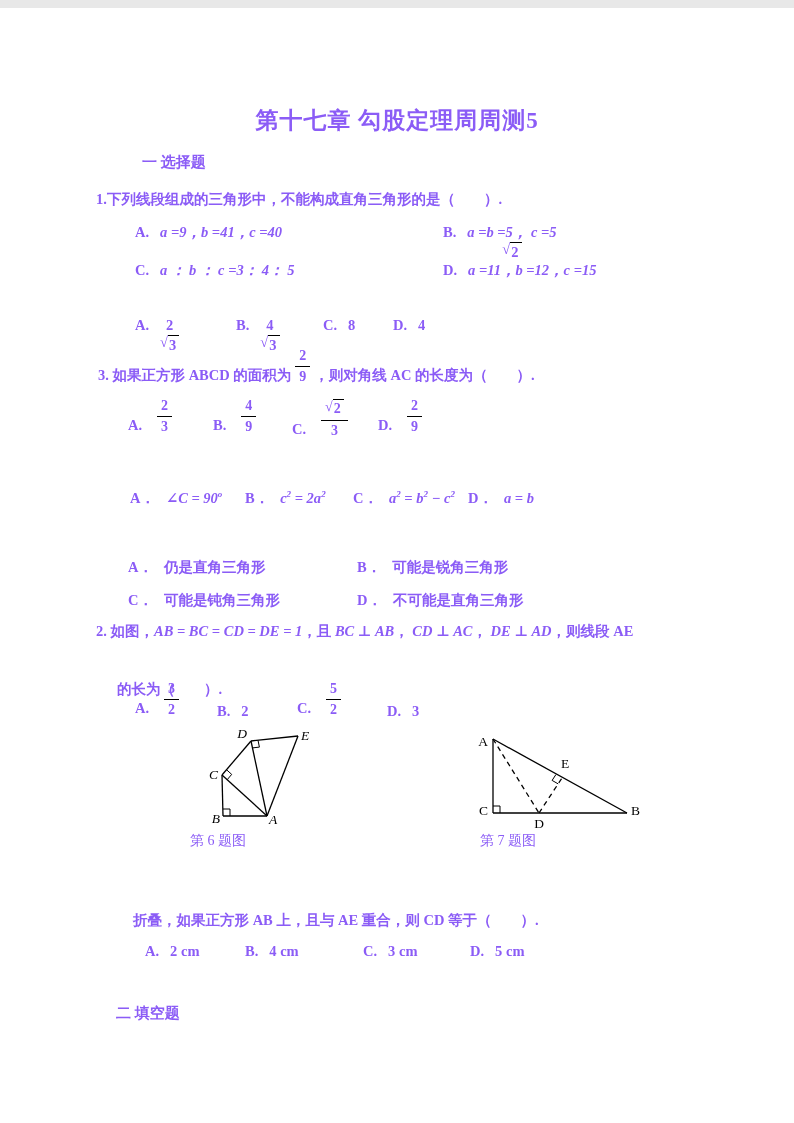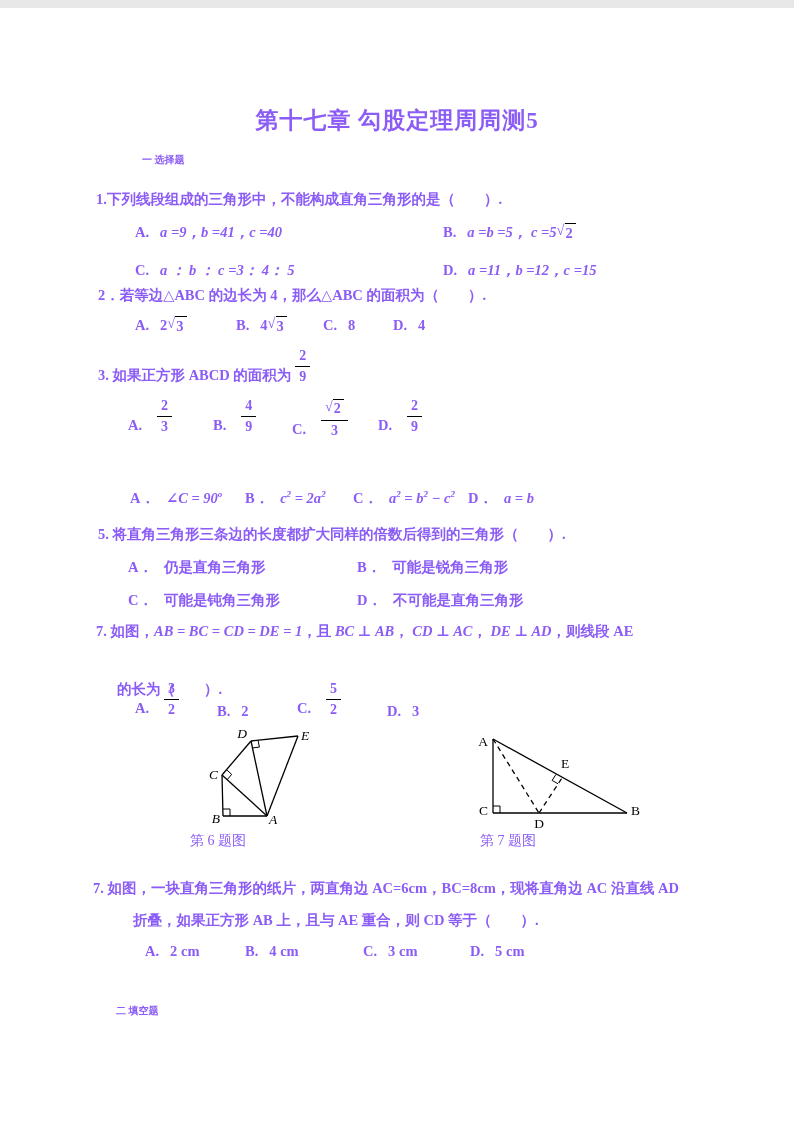--- a/index.html
+++ b/index.html
@@ -12,7 +12,7 @@
   .line{position:absolute; white-space:nowrap; line-height:1.3;font-weight:bold;}
   .flexc{display:flex; align-items:flex-end;}
   .title{top:98px; left:0; width:100%; text-align:center; font-size:23px; font-weight:bold; letter-spacing:1px;}
-  .heading{font-weight:bold; font-size:10px;}
+  .heading{font-weight:bold; font-size:15px;}
   .math{font-family:"Liberation Serif","DejaVu Serif",serif; font-style:italic;}
   .opt-label{margin-right:11px; font-style:normal;}
   sup{font-size:9px; line-height:0;}

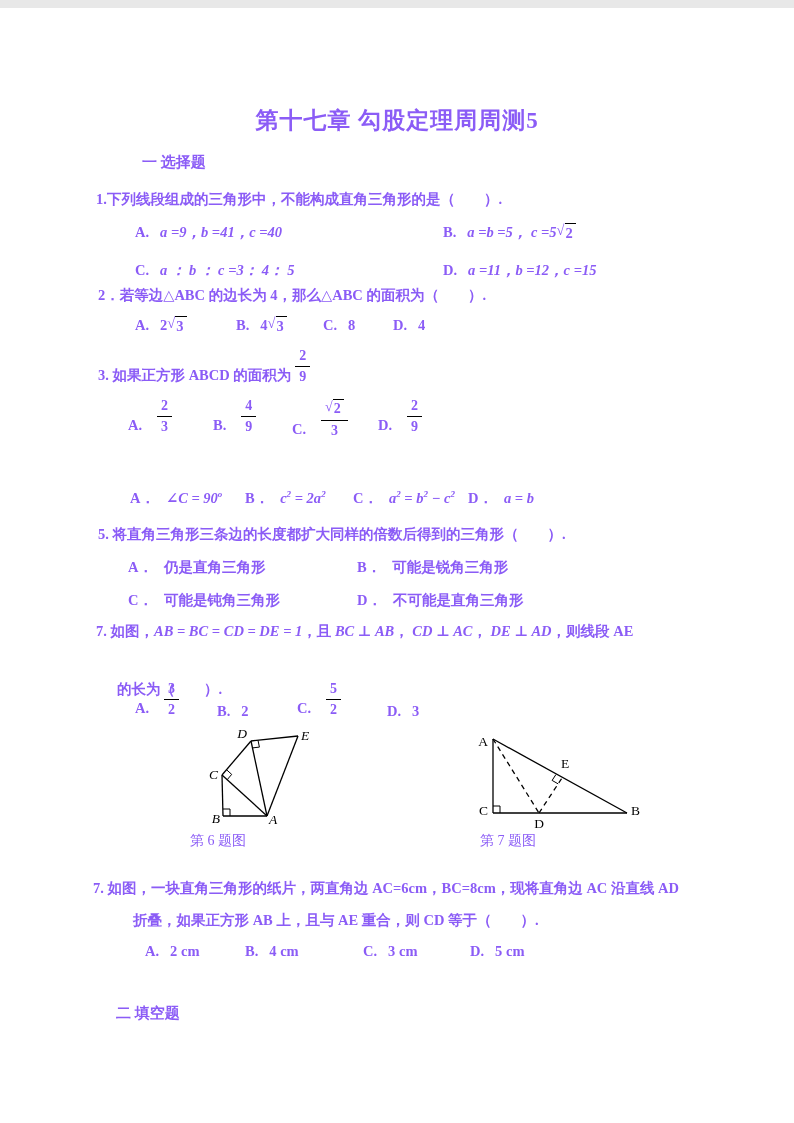--- a/index.html
+++ b/index.html
@@ -24,7 +24,7 @@
   .sqrt{display:inline-flex; font-style:normal;}
   .sqrt .rsym{line-height:1.1;}
   .sqrt .rval{border-top:1px solid #000; padding:1px 3px 0 1px; line-height:1.15;}
-  .opt-inline{display:inline-flex; align-items:center;}
+  .opt-inline{display:inline-flex; align-items:center;flex-direction:column;}
   .caption{position:absolute; width:120px; text-align:left; font-size:14px;}
   svg{position:absolute; overflow:visible;}
   svg text{font-family:"Liberation Serif","DejaVu Serif",serif; font-size:13.5px; fill:#000;}

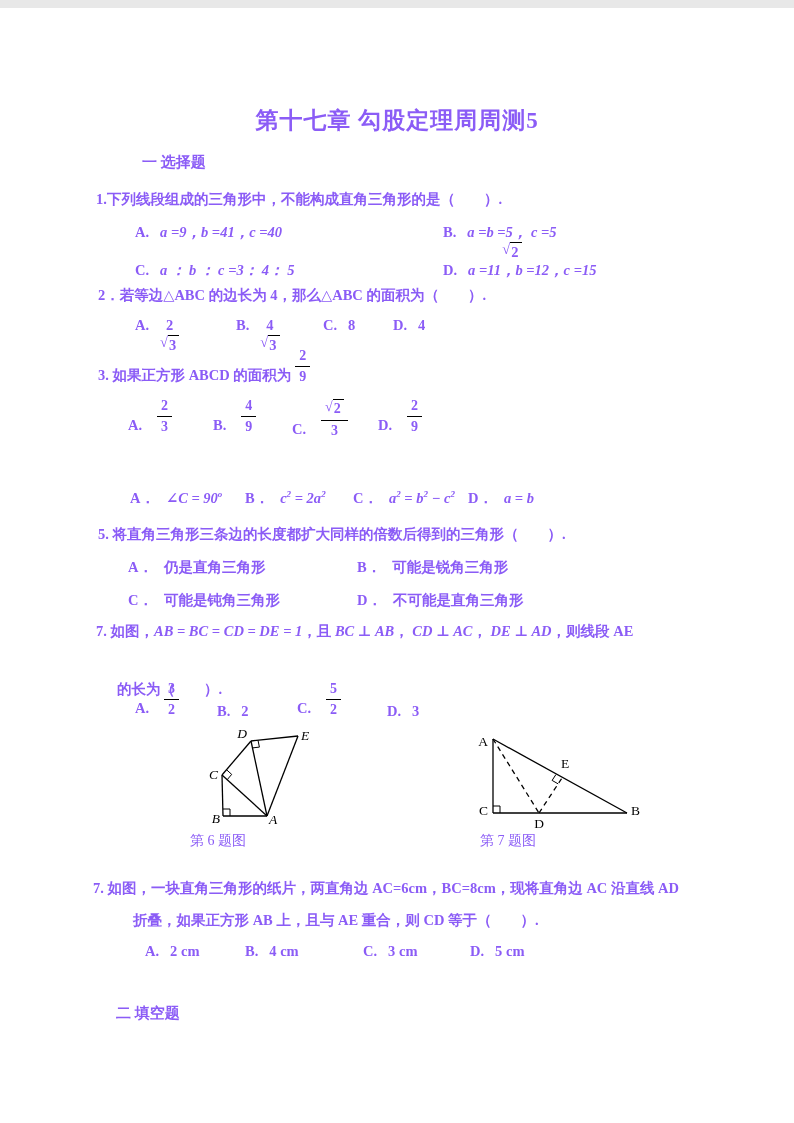--- a/index.html
+++ b/index.html
@@ -60,7 +60,6 @@
     <span class="opt-label">D.</span><span class="math">a =11，b =12，c =15</span>
   </span>
 
-  <div class="line" style="left:98px;top:278px">2．若等边△ABC 的边长为 4，那么△ABC 的面积为（　　）.</div>
 
   <span class="line" style="left:135px;top:308px">
     <span class="opt-label">A.</span><span class="opt-inline">

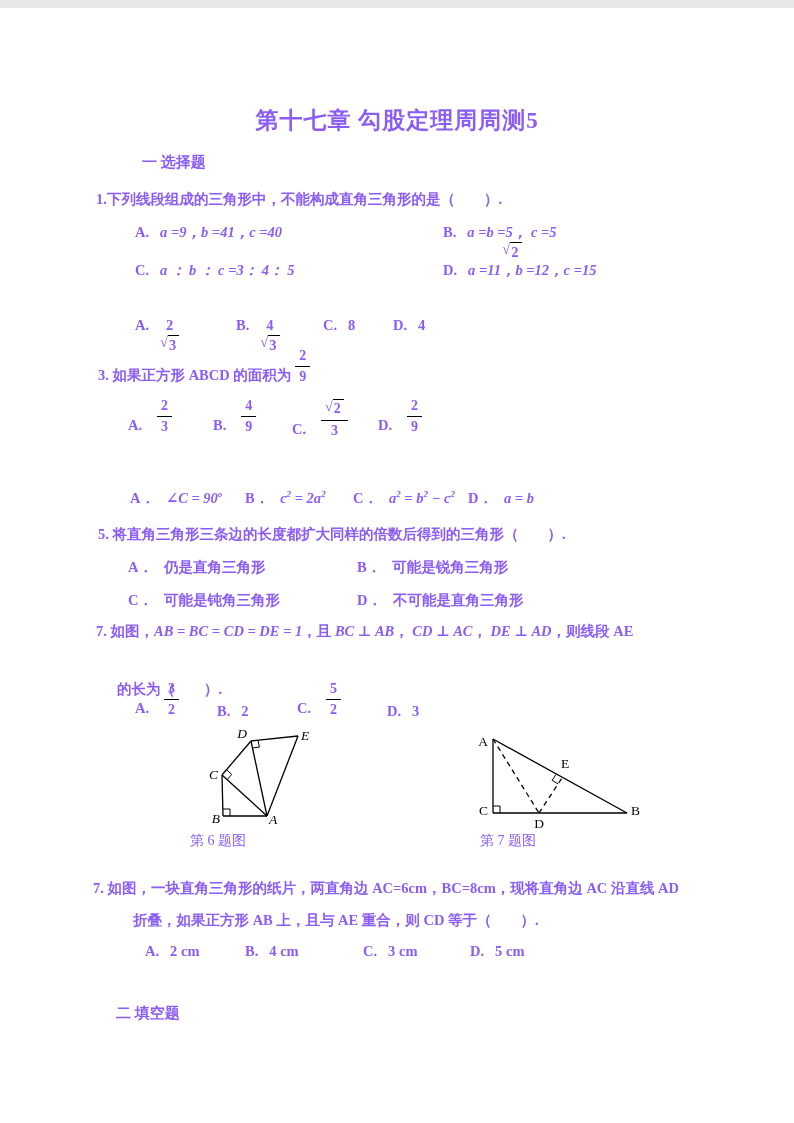--- a/index.html
+++ b/index.html
@@ -92,6 +92,7 @@
         <span class="fnum">2</span>
         <span class="fden">9</span>
       </span>
+    <span>，则对角线 AC 的长度为（　　）.</span>
   </div>
 
   <span class="line flexc" style="left:128px;top:390px">

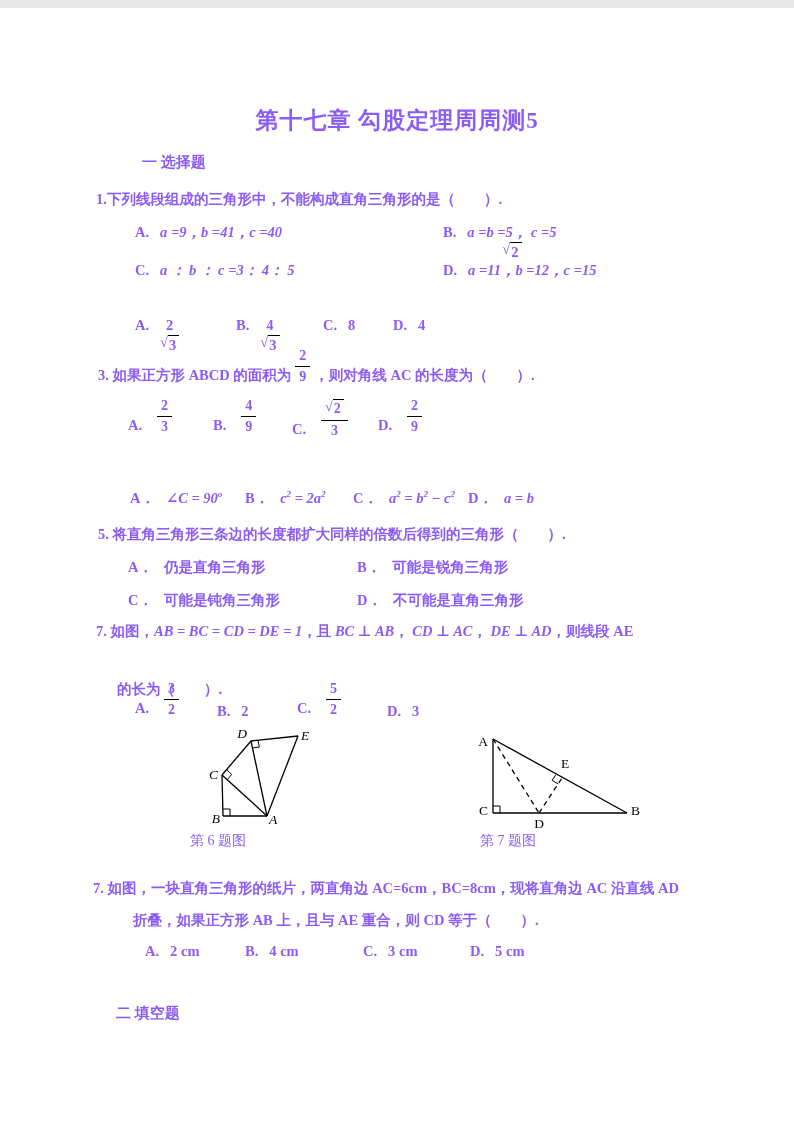--- a/index.html
+++ b/index.html
@@ -141,7 +141,6 @@
     <span class="opt-label">D．</span><span class="math">a = b</span>
   </span>
 
-  <div class="line" style="left:98px;top:517px">5. 将直角三角形三条边的长度都扩大同样的倍数后得到的三角形（　　）.</div>
 
   <span class="line" style="left:128px;top:550px">
     <span class="opt-label">A．</span><span>仍是直角三角形</span>

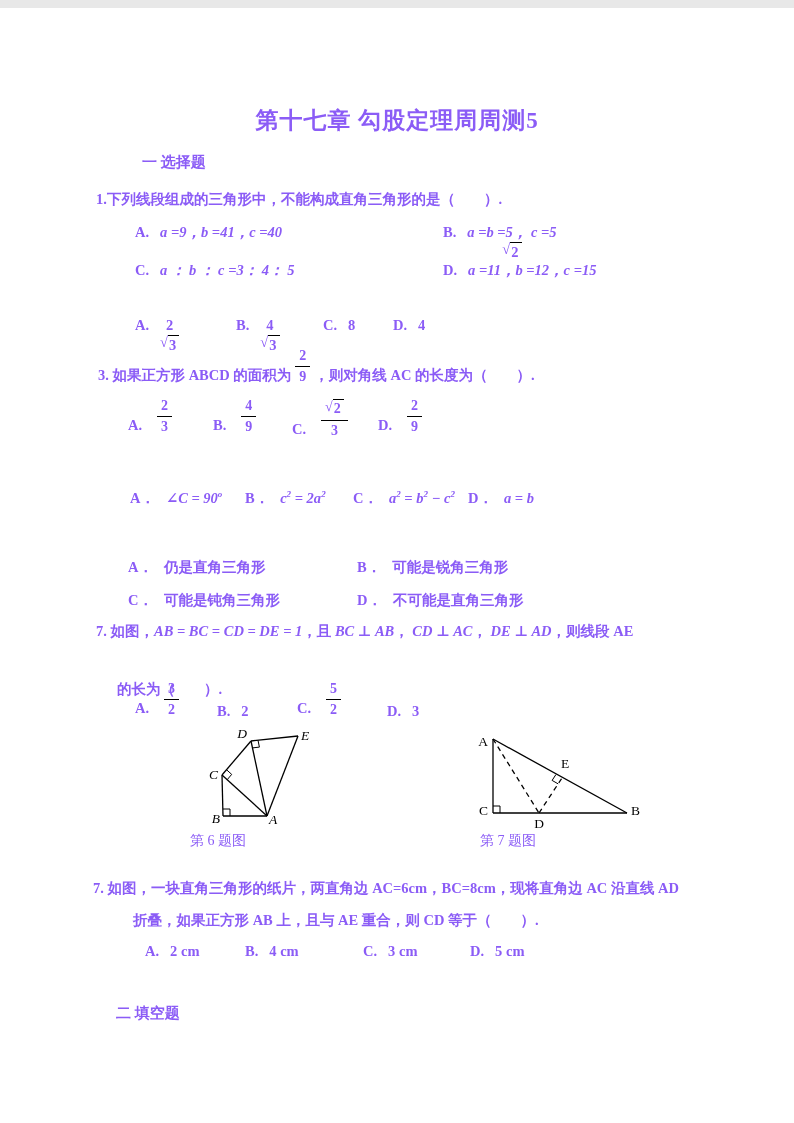--- a/index.html
+++ b/index.html
@@ -156,7 +156,7 @@
   </span>
 
   <div class="line" style="left:96px;top:614px">
-    <span>7. 如图，</span><span class="math">AB = BC = CD = DE = 1</span><span>，且 </span><span class="math">BC ⊥ AB</span><span>， </span><span class="math">CD ⊥ AC</span><span>， </span><span class="math">DE ⊥ AD</span><span>，则线段 AE</span>
+    <span>2. 如图，</span><span class="math">AB = BC = CD = DE = 1</span><span>，且 </span><span class="math">BC ⊥ AB</span><span>， </span><span class="math">CD ⊥ AC</span><span>， </span><span class="math">DE ⊥ AD</span><span>，则线段 AE</span>
   </div>
   <div class="line" style="left:117px;top:672px">的长为（　　）.</div>
 

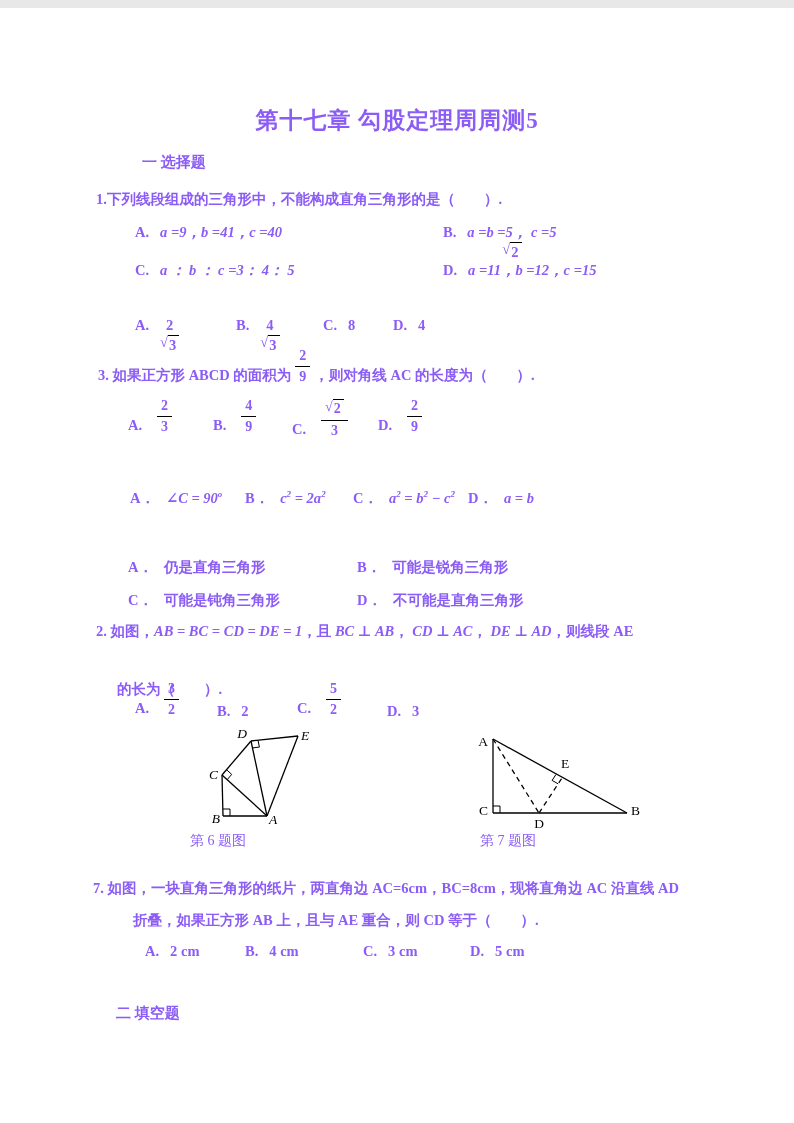--- a/index.html
+++ b/index.html
@@ -226,7 +226,6 @@
   </svg>
   <div class="caption" style="left:480px;top:824px">第 7 题图</div>
 
-  <div class="line" style="left:93px;top:871px">7. 如图，一块直角三角形的纸片，两直角边 AC=6cm，BC=8cm，现将直角边 AC 沿直线 AD</div>
   <div class="line" style="left:133px;top:903px">折叠，如果正方形 AB 上，且与 AE 重合，则 CD 等于（　　）.</div>
 
   <span class="line" style="left:145px;top:934px">

